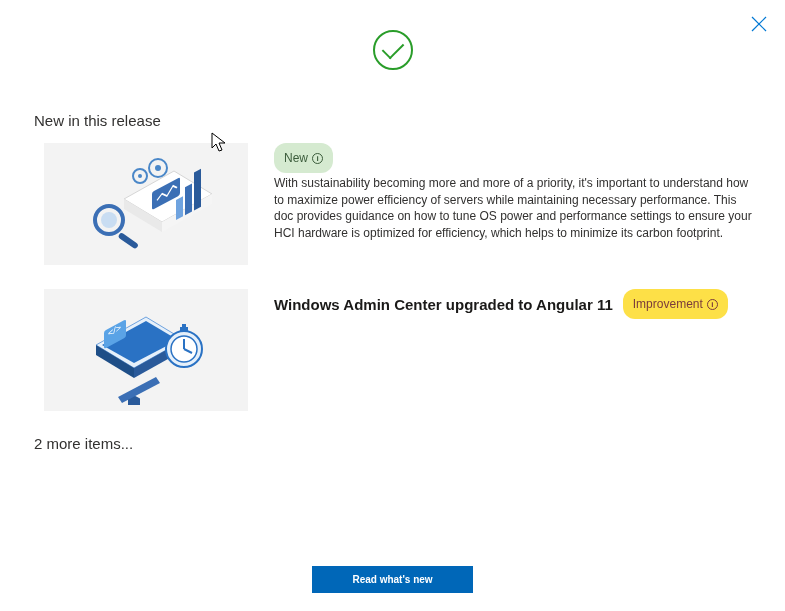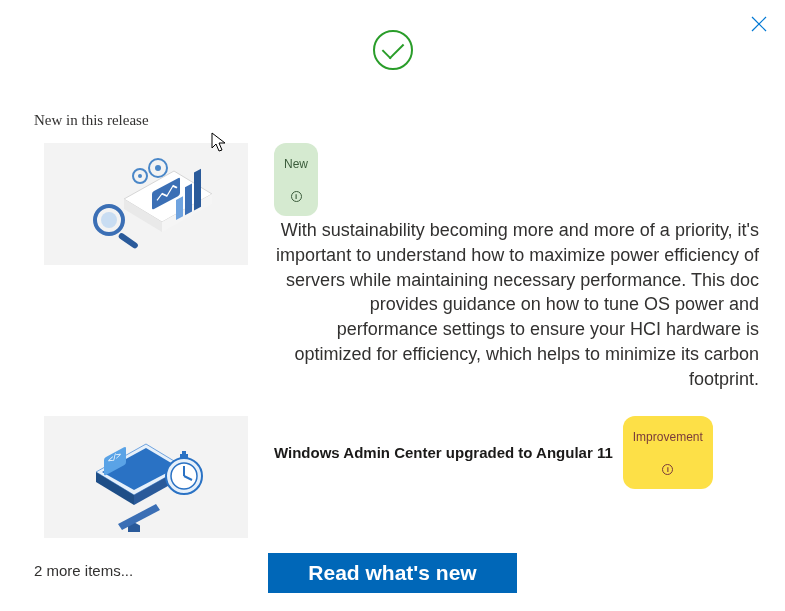--- a/index.html
+++ b/index.html
@@ -57,7 +57,6 @@
       padding: 42px 0 8px 34px;
       font-size: 15px;
       color: #323130;
-      font-family: Liberation Serif, serif;
     }
     .release-item {
       display: flex;

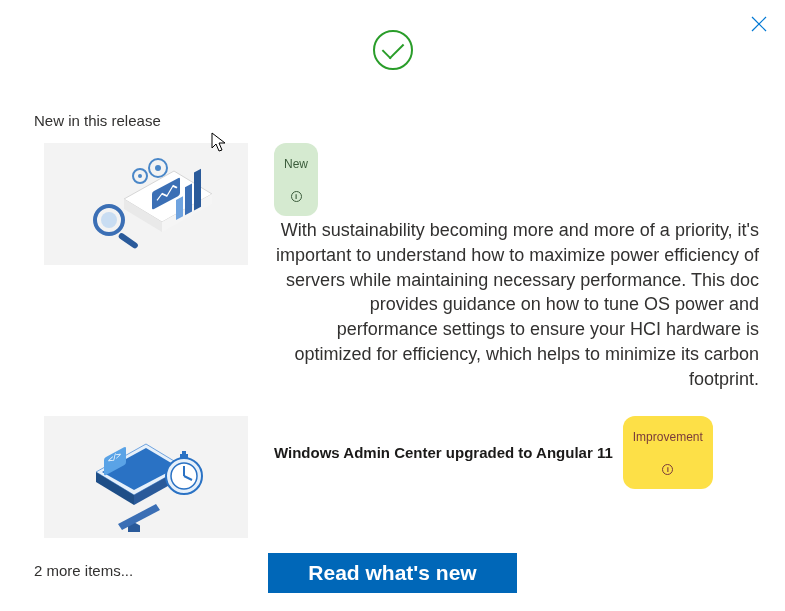--- a/index.html
+++ b/index.html
@@ -88,11 +88,10 @@
     .badge {
       display: inline-flex;
       align-items: center;
-      gap: 20px;
-      padding: 14px 10px;
+      gap: 4px;
+      padding: 8px 10px;
       border-radius: 12px;
       font-size: 12px;
-      flex-direction: column;
     }
     .badge-new { background: #d5ead0; color: #3b5c3b; }
     .badge-improvement { background: #fde047; color: #7a3b3b; }

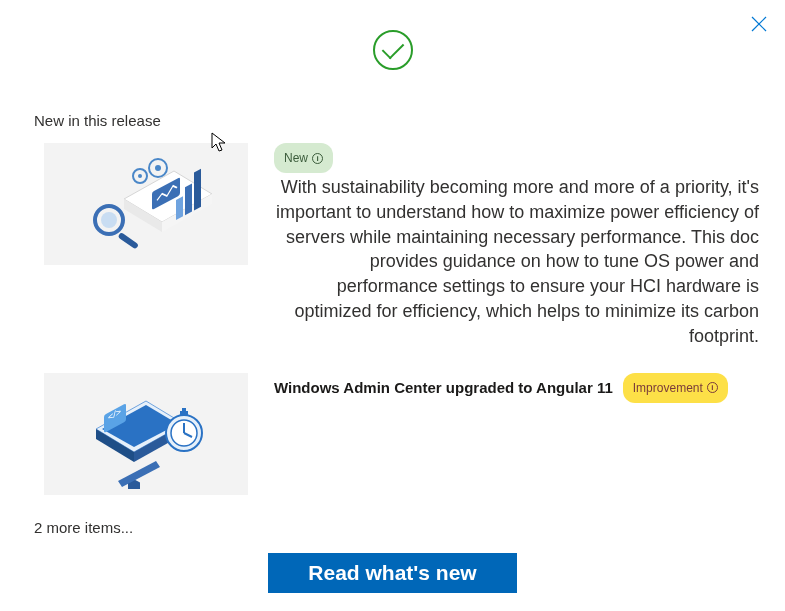--- a/index.html
+++ b/index.html
@@ -107,10 +107,9 @@
       font-weight: bold;
     }
     .release-body {
-      font-size: 18px;
+      font-size: 12px;
       line-height: 1.38;
       color: #323130;
-      text-align: right;
     }
     .more-items {
       padding: 6px 0 0 34px;

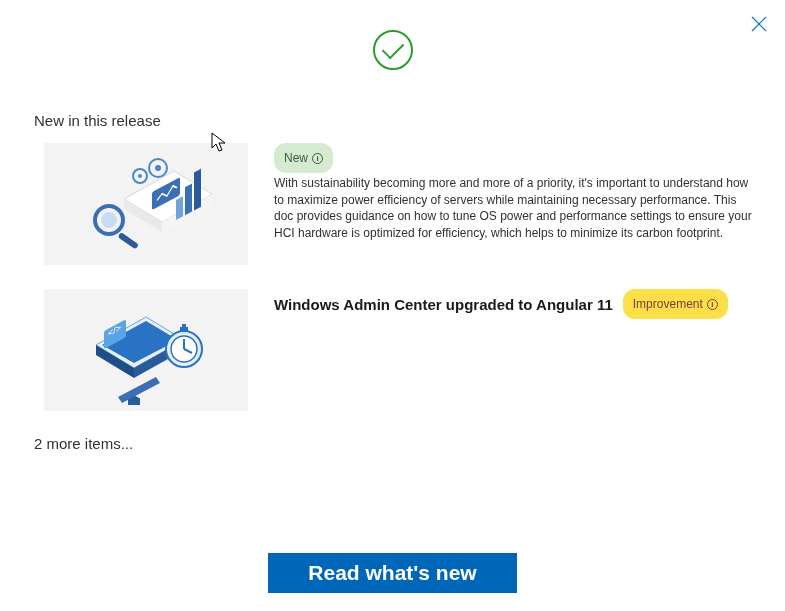--- a/index.html
+++ b/index.html
@@ -128,7 +128,7 @@
       color: #fff;
       border: none;
       padding: 8px 40px;
-      font-size: 21px;
+      font-size: 10px;
       font-weight: 600;
       cursor: pointer;
     }

